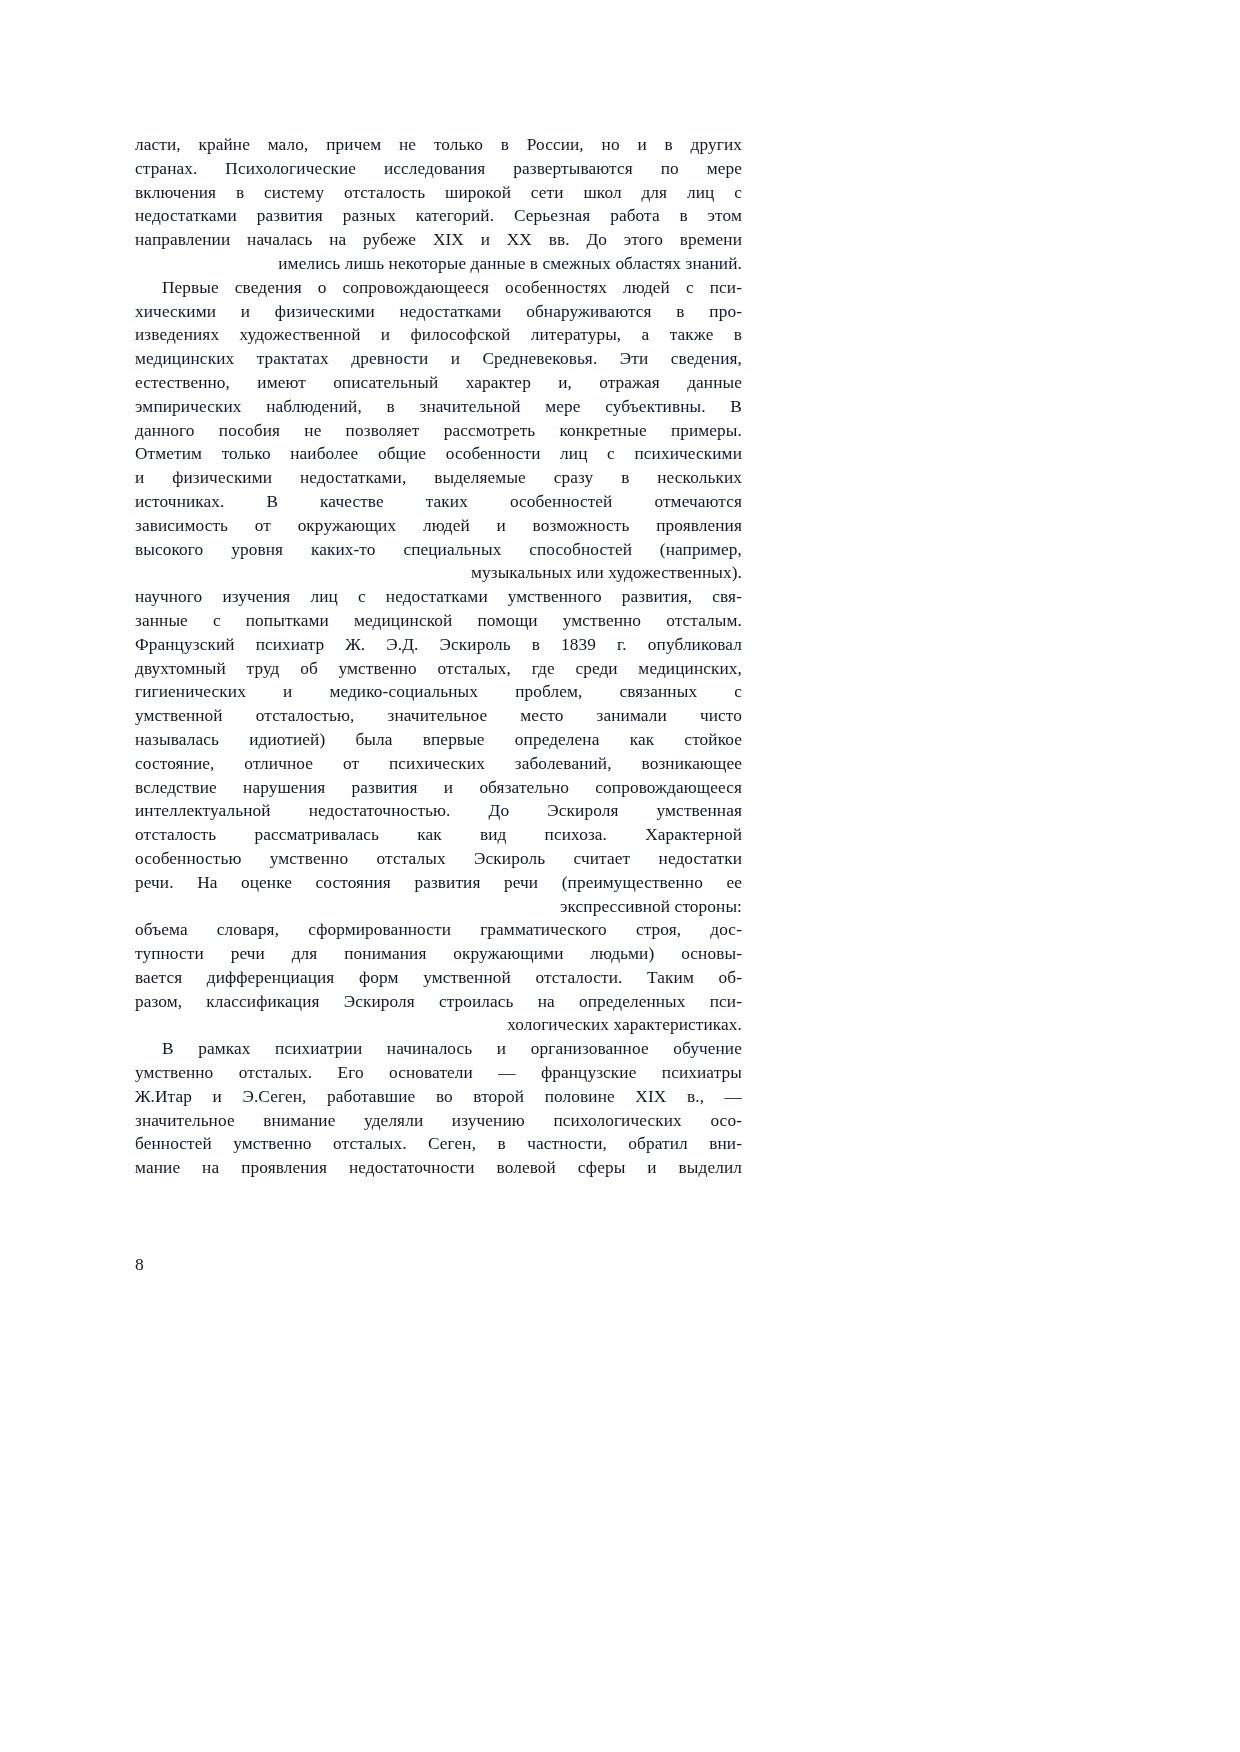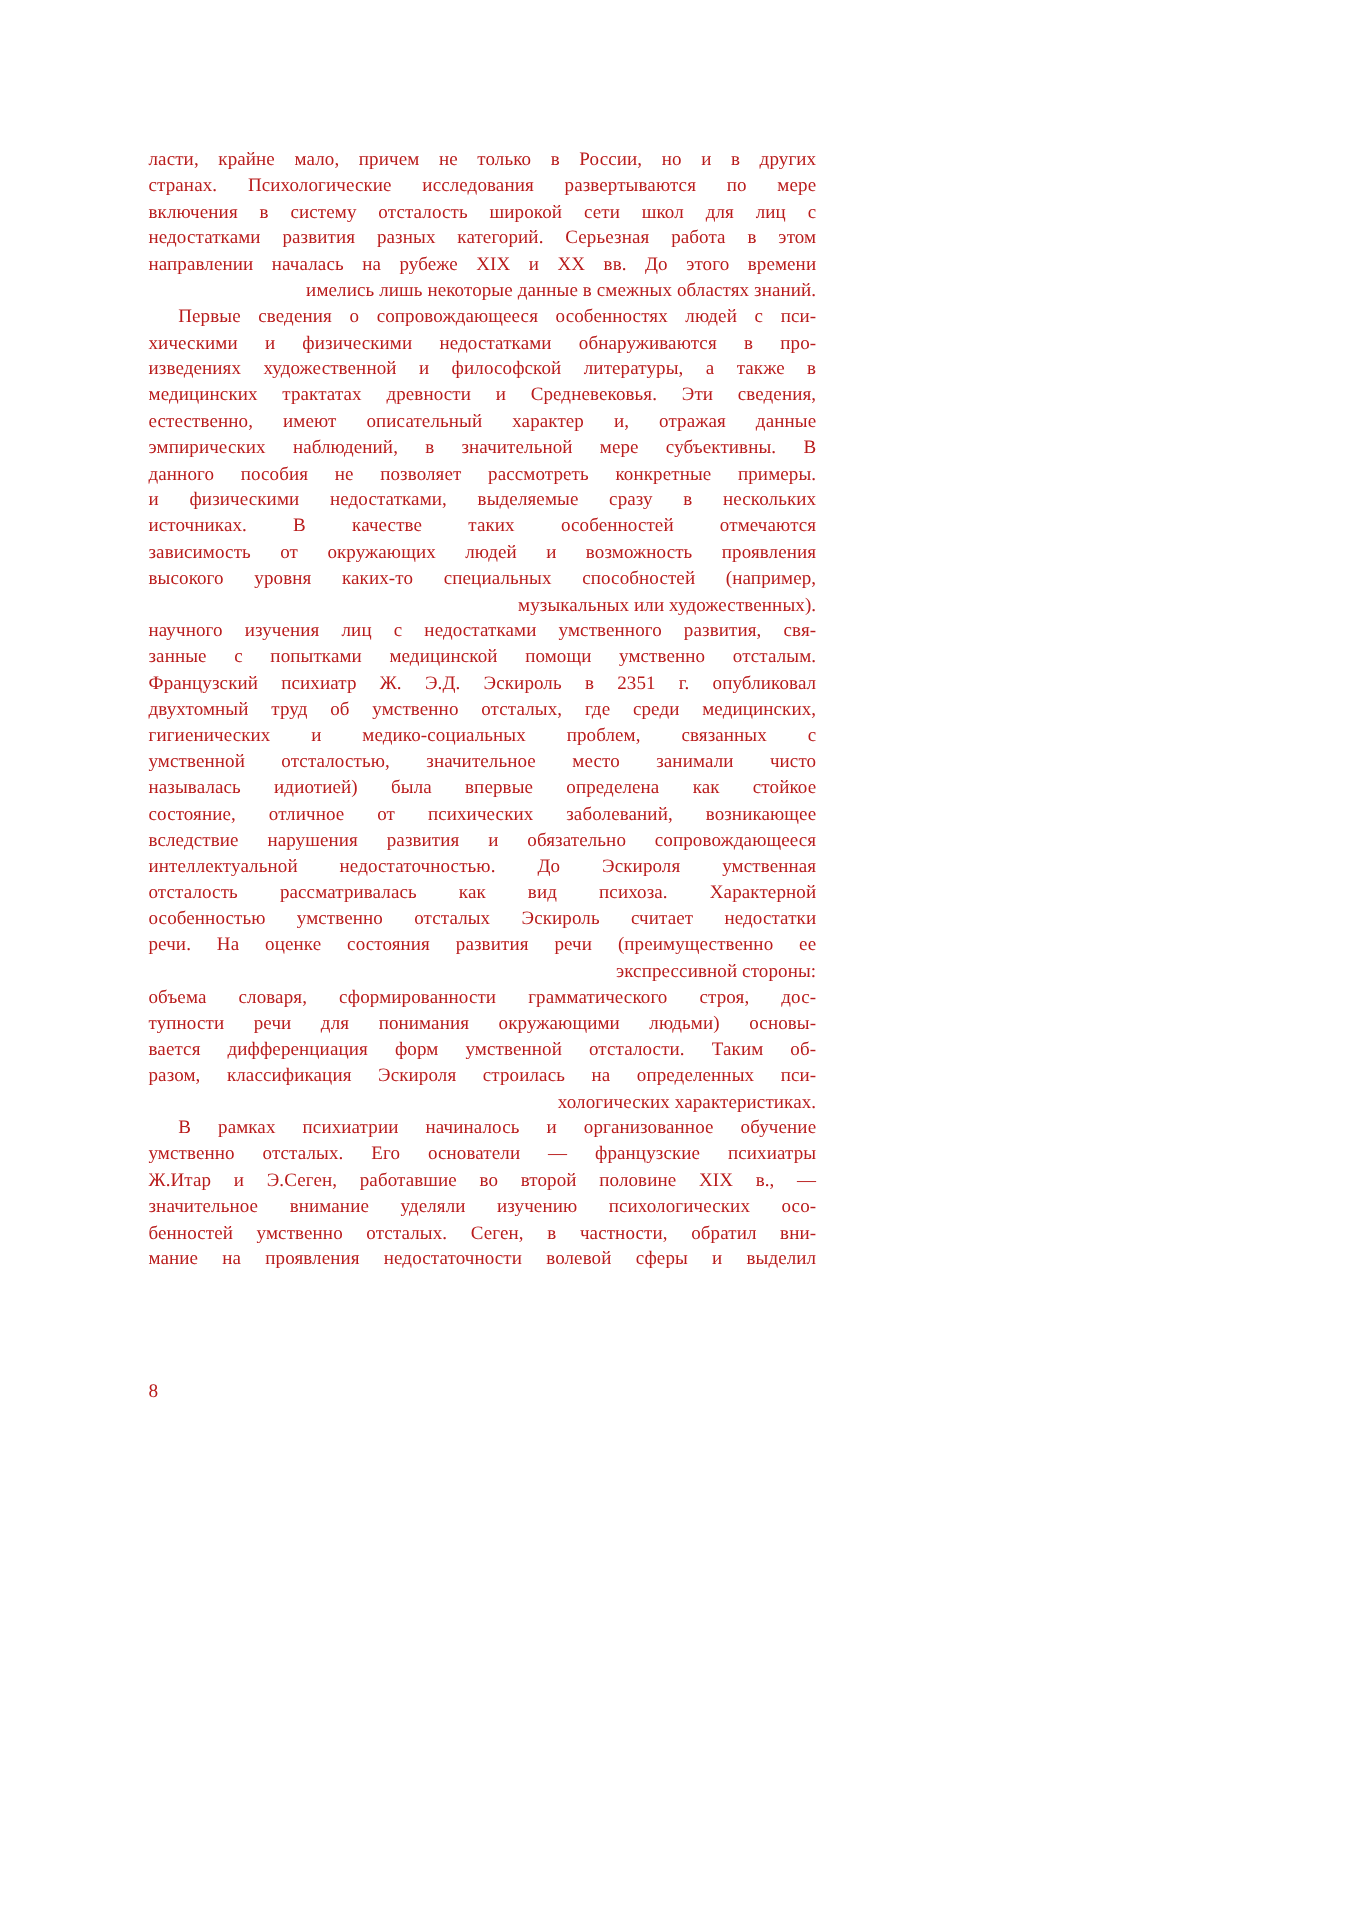--- a/index.html
+++ b/index.html
@@ -14,7 +14,7 @@
     background: #ffffff;
     overflow: hidden;
     font-family: "Liberation Serif", "DejaVu Serif", serif;
-    color: #b91c1c;
+    color: #0f172a;
   }
   .textblock {
     position: absolute;

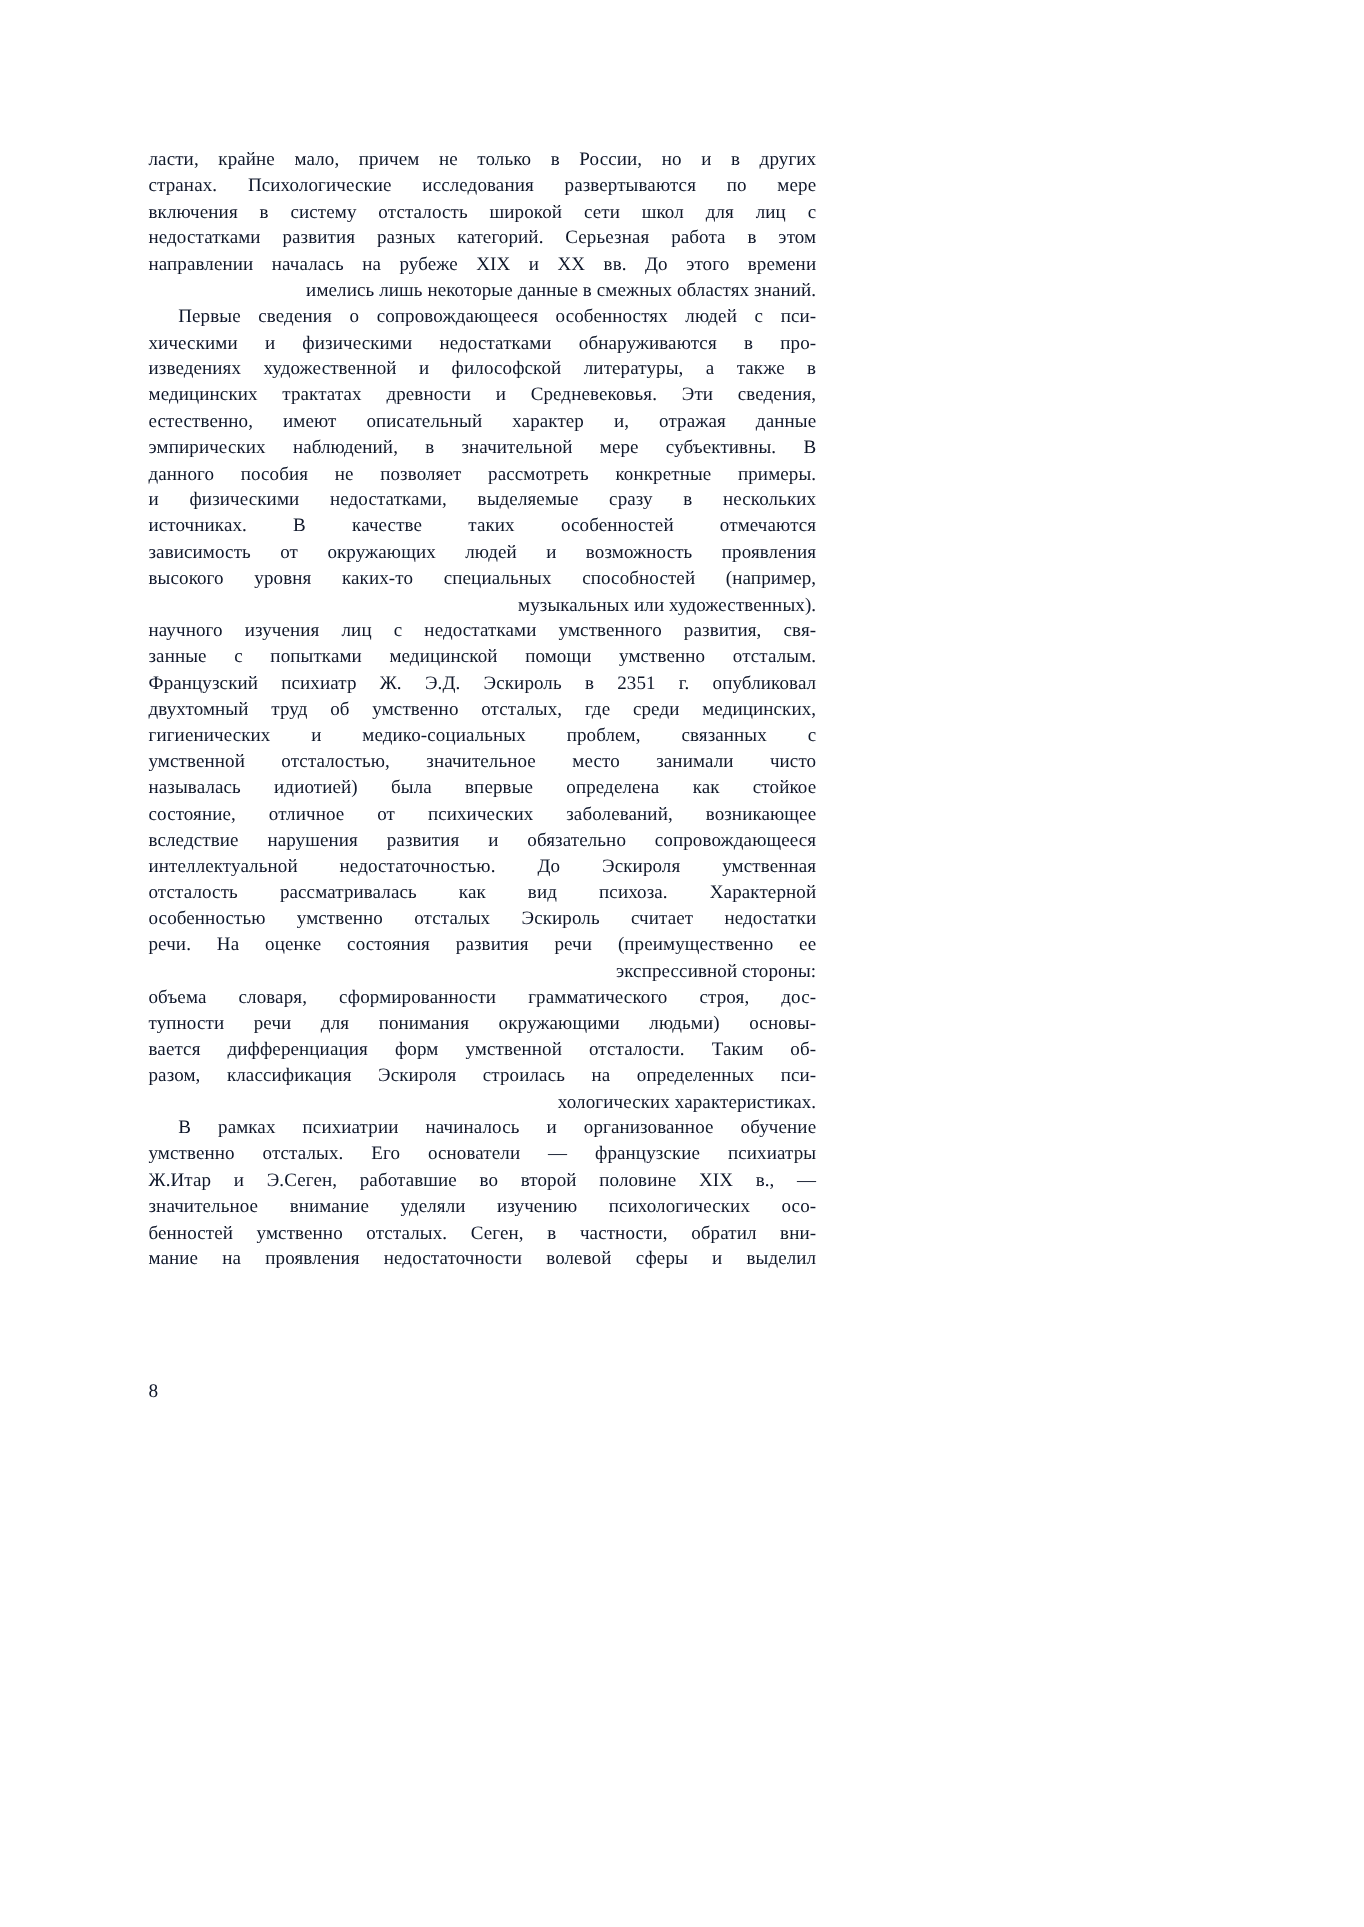--- a/index.html
+++ b/index.html
@@ -69,6 +69,7 @@
         <div class="line just">естественно, имеют описательный характер и, отражая данные</div>
         <div class="line just">эмпирических наблюдений, в значительной мере субъективны. В</div>
         <div class="line just">данного пособия не позволяет рассмотреть конкретные примеры.</div>
+        <div class="line just">Отметим только наиболее общие особенности лиц с психическими</div>
         <div class="line just">и физическими недостатками, выделяемые сразу в нескольких</div>
         <div class="line just">источниках. В качестве таких особенностей отмечаются</div>
         <div class="line just">зависимость от окружающих людей и возможность проявления</div>

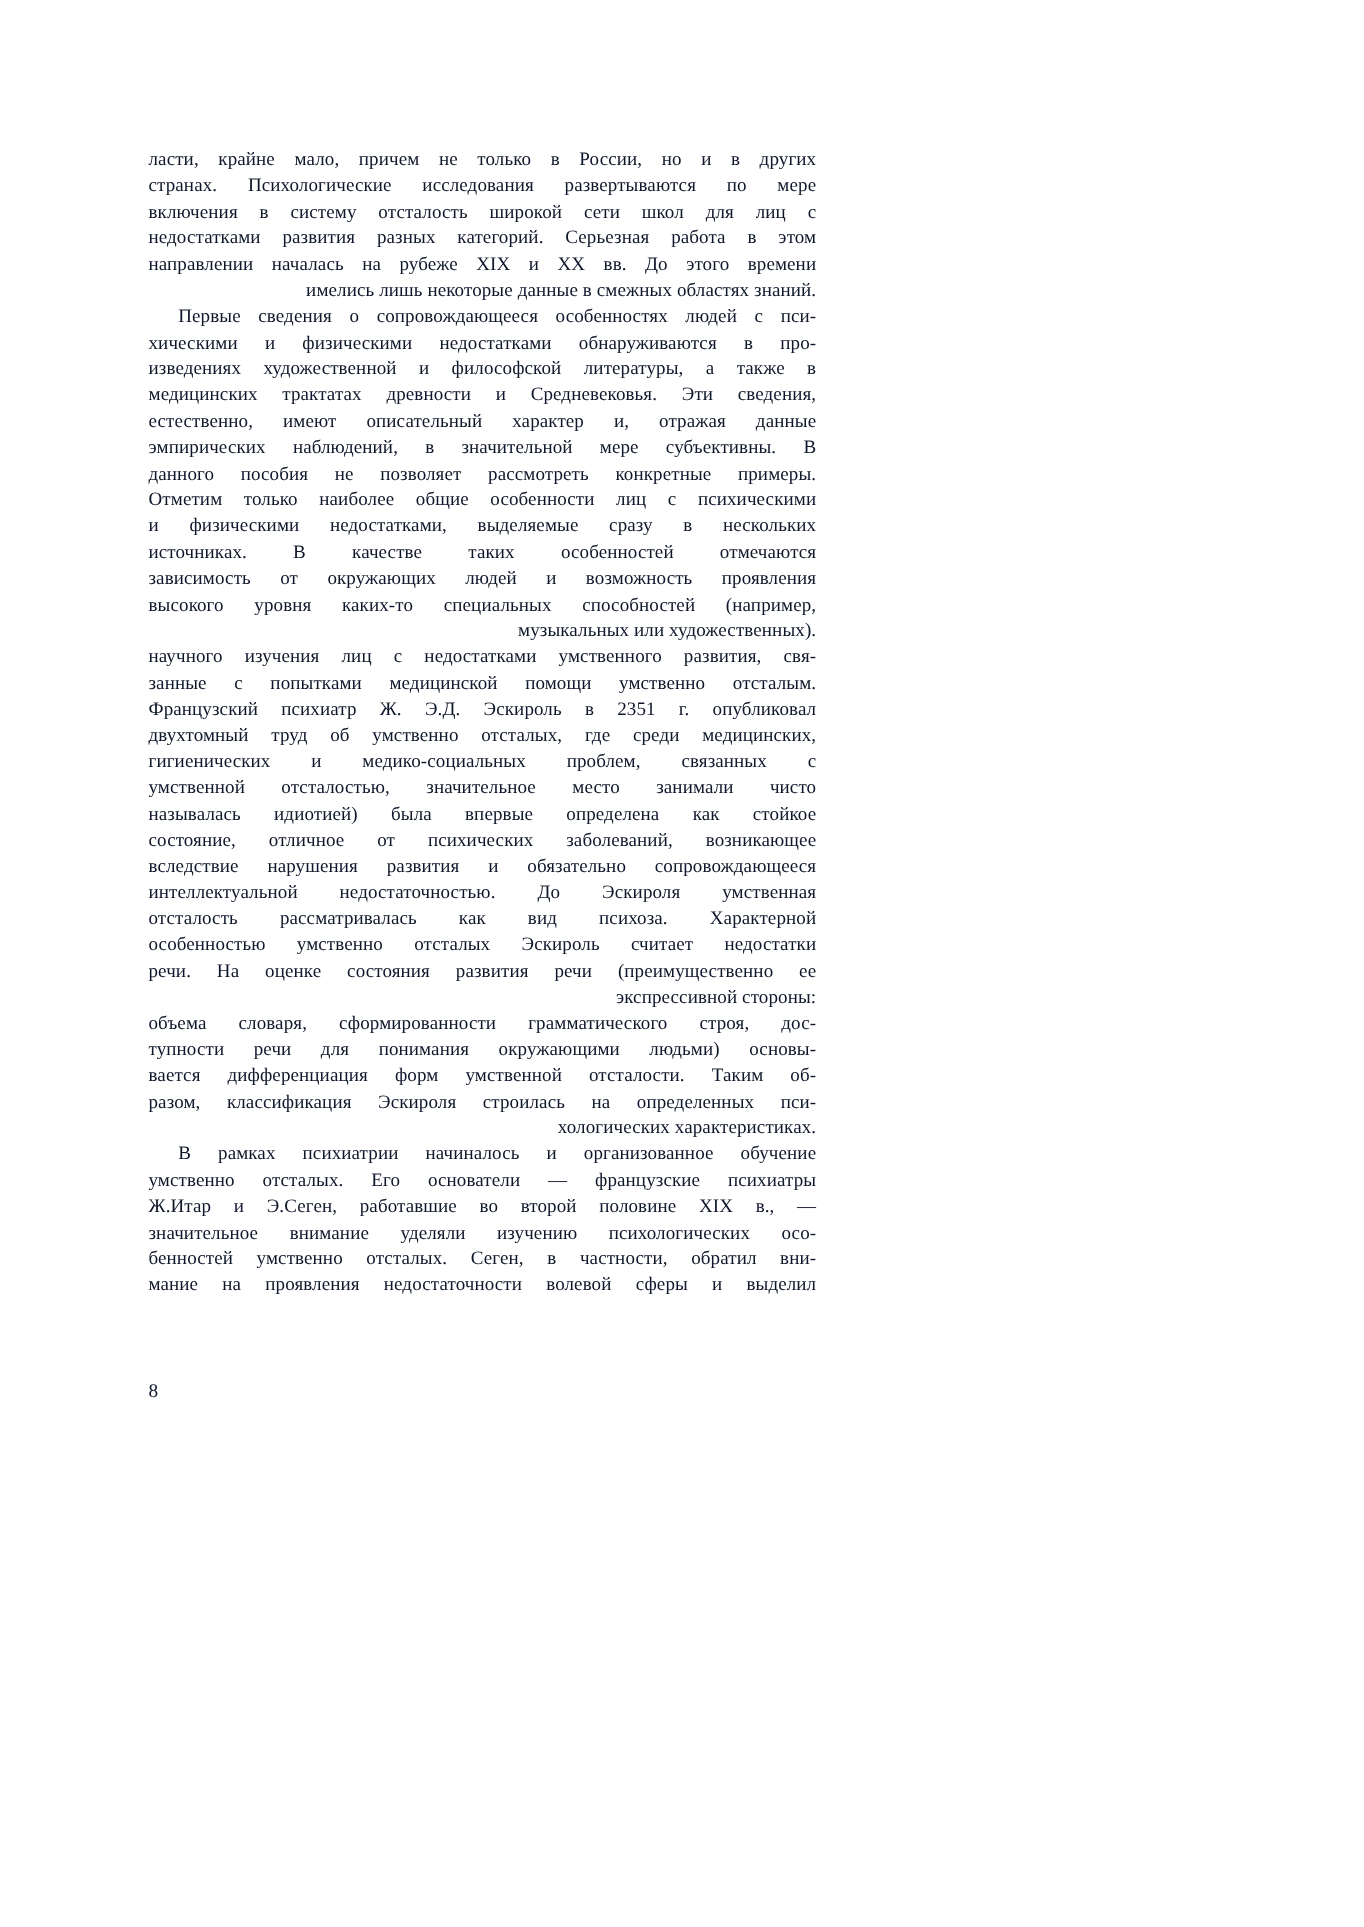--- a/index.html
+++ b/index.html
@@ -79,7 +79,7 @@
       <div class="paragraph">
         <div class="line just">научного изучения лиц с недостатками умственного развития, свя-</div>
         <div class="line just">занные с попытками медицинской помощи умственно отсталым.</div>
-        <div class="line just">Французский психиатр Ж. Э.Д. Эскироль в 2351 г. опубликовал</div>
+        <div class="line just">Французский психиатр Ж. Э.Д. Эскироль в 1839 г. опубликовал</div>
         <div class="line just">двухтомный труд об умственно отсталых, где среди медицинских,</div>
         <div class="line just">гигиенических и медико-социальных проблем, связанных с</div>
         <div class="line just">умственной отсталостью, значительное место занимали чисто</div>

